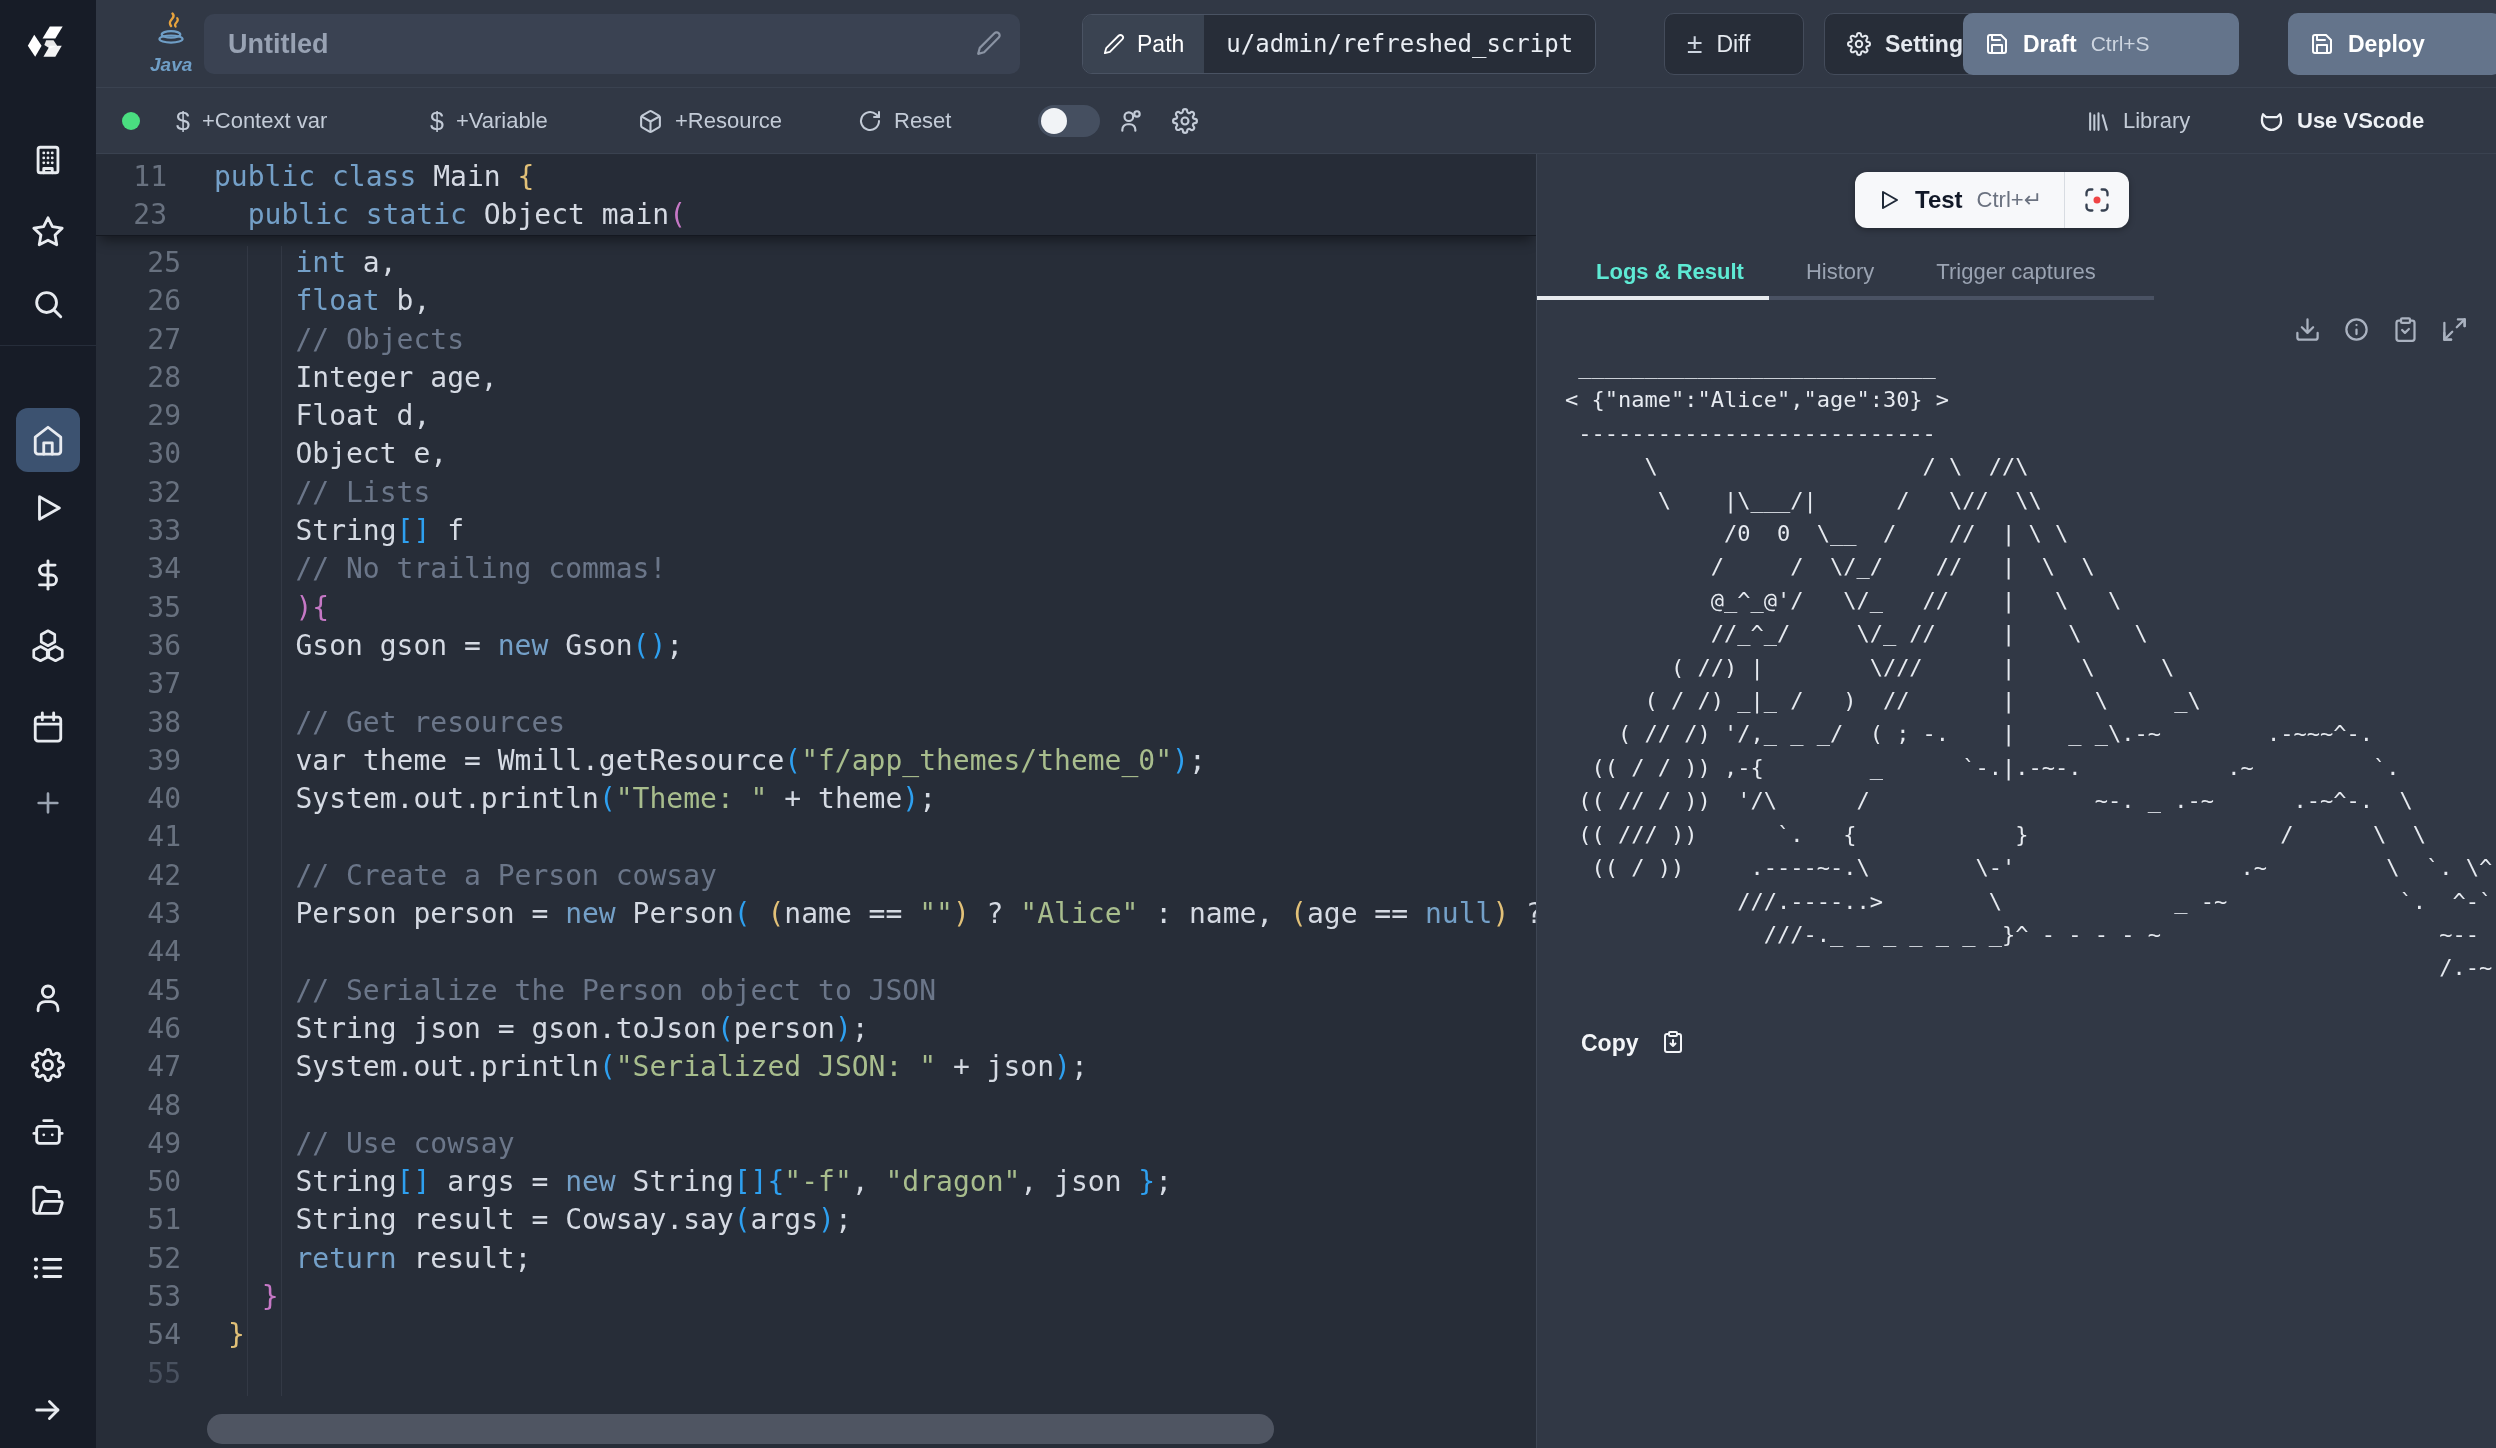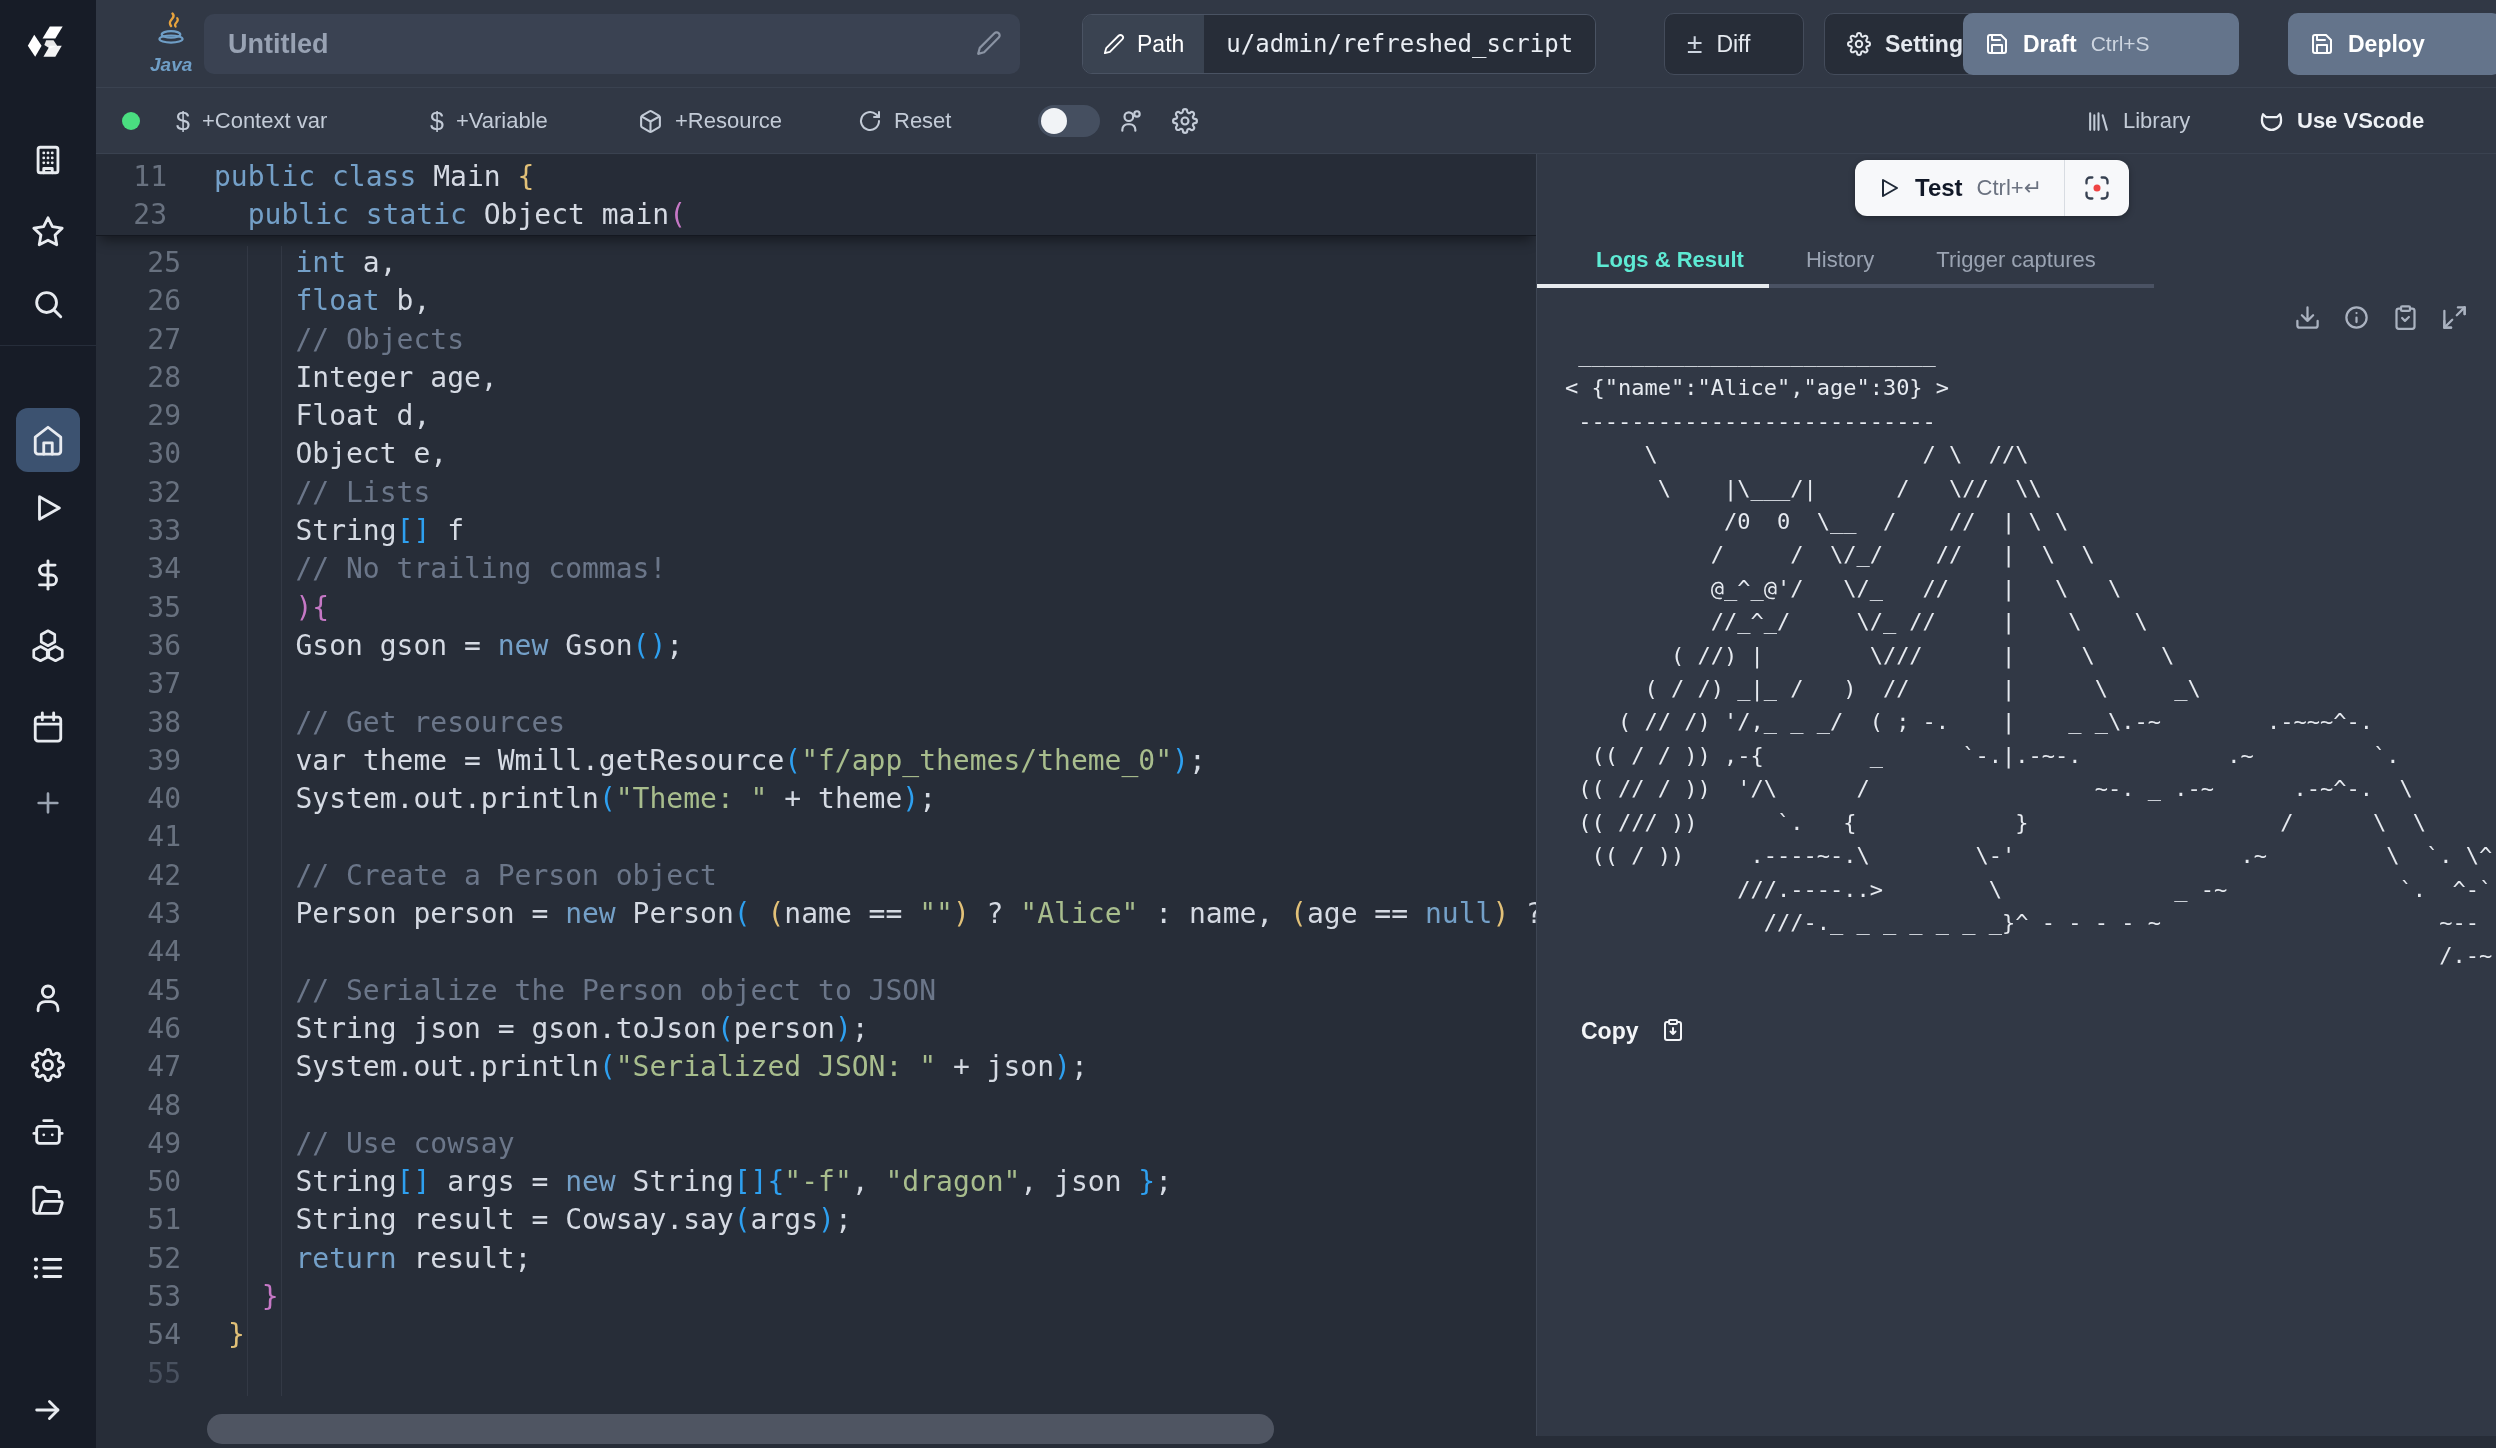--- a/index.html
+++ b/index.html
@@ -54,7 +54,7 @@
     background:rgba(128,136,150,.45); }
 
   
-  #panel { left:1536px; top:142px; width:960px; height:1294px; background:#313845; border-left:1px solid #3e4654; }
+  #panel { left:1536px; top:154px; width:960px; height:1294px; background:#313845; border-left:1px solid #3e4654; }
   #test-pill { position:absolute; left:318px; top:18px; height:56px; background:#f7f8fa; border-radius:12px;
     display:flex; align-items:center; box-shadow:0 2px 6px rgba(0,0,0,.3); }
   #test-main { display:flex; align-items:center; gap:14px; padding:0 22px; }

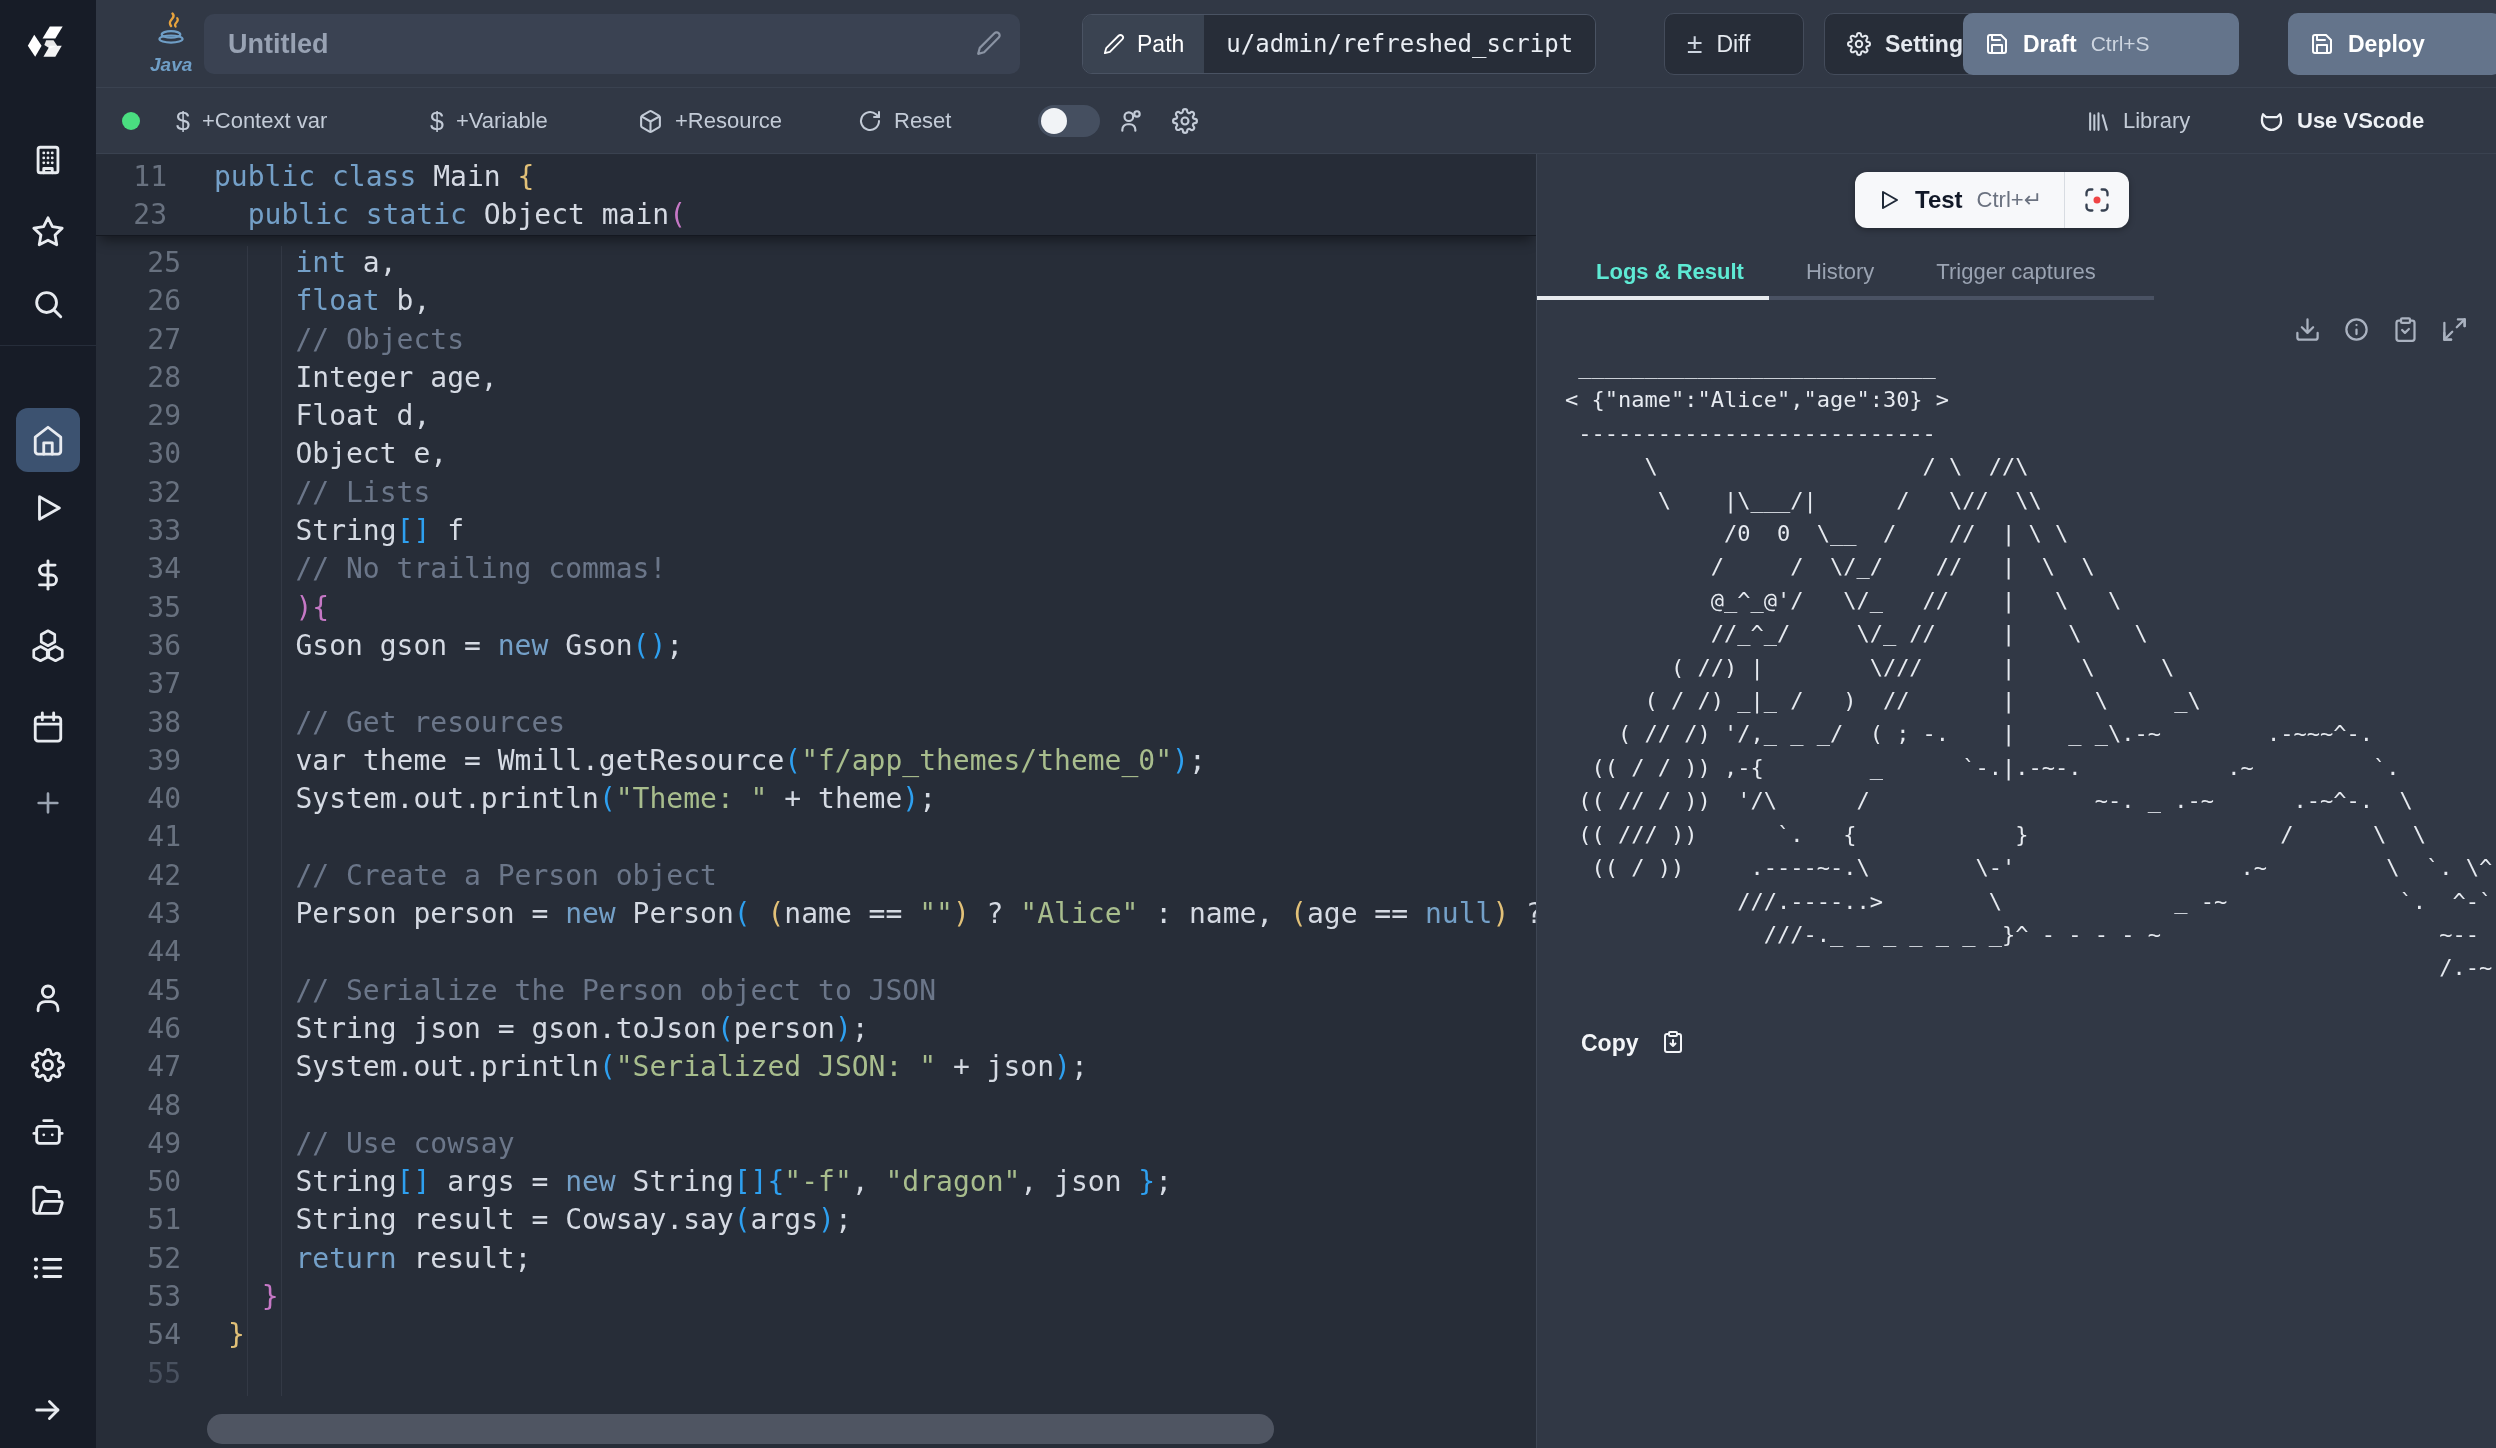--- a/index.html
+++ b/index.html
@@ -320,7 +320,7 @@
       <div class="crow"><span class="ln">39</span><span class="code"><span class="tok-p">    var theme = Wmill.getResource</span><span class="tok-b">(</span><span class="tok-s">"f/app_themes/theme_0"</span><span class="tok-b">)</span><span class="tok-p">;</span></span></div>
       <div class="crow"><span class="ln">40</span><span class="code"><span class="tok-p">    System.out.println</span><span class="tok-b">(</span><span class="tok-s">"Theme: "</span><span class="tok-p"> + theme</span><span class="tok-b">)</span><span class="tok-p">;</span></span></div>
       <div class="crow"><span class="ln">41</span><span class="code"></span></div>
-      <div class="crow"><span class="ln">42</span><span class="code"><span class="tok-p">    </span><span class="tok-c">// Create a Person object</span></span></div>
+      <div class="crow"><span class="ln">42</span><span class="code"><span class="tok-p">    </span><span class="tok-c">// Create a Person cowsay</span></span></div>
       <div class="crow"><span class="ln">43</span><span class="code"><span class="tok-p">    Person person = </span><span class="tok-k">new</span><span class="tok-p"> Person</span><span class="tok-b">(</span><span class="tok-p"> </span><span class="tok-y">(</span><span class="tok-p">name == </span><span class="tok-s">""</span><span class="tok-y">)</span><span class="tok-p"> ? </span><span class="tok-s">"Alice"</span><span class="tok-p"> : name, </span><span class="tok-y">(</span><span class="tok-p">age == </span><span class="tok-k">null</span><span class="tok-y">)</span><span class="tok-p"> ?</span></span></div>
       <div class="crow"><span class="ln">44</span><span class="code"></span></div>
       <div class="crow"><span class="ln">45</span><span class="code"><span class="tok-p">    </span><span class="tok-c">// Serialize the Person object to JSON</span></span></div>

